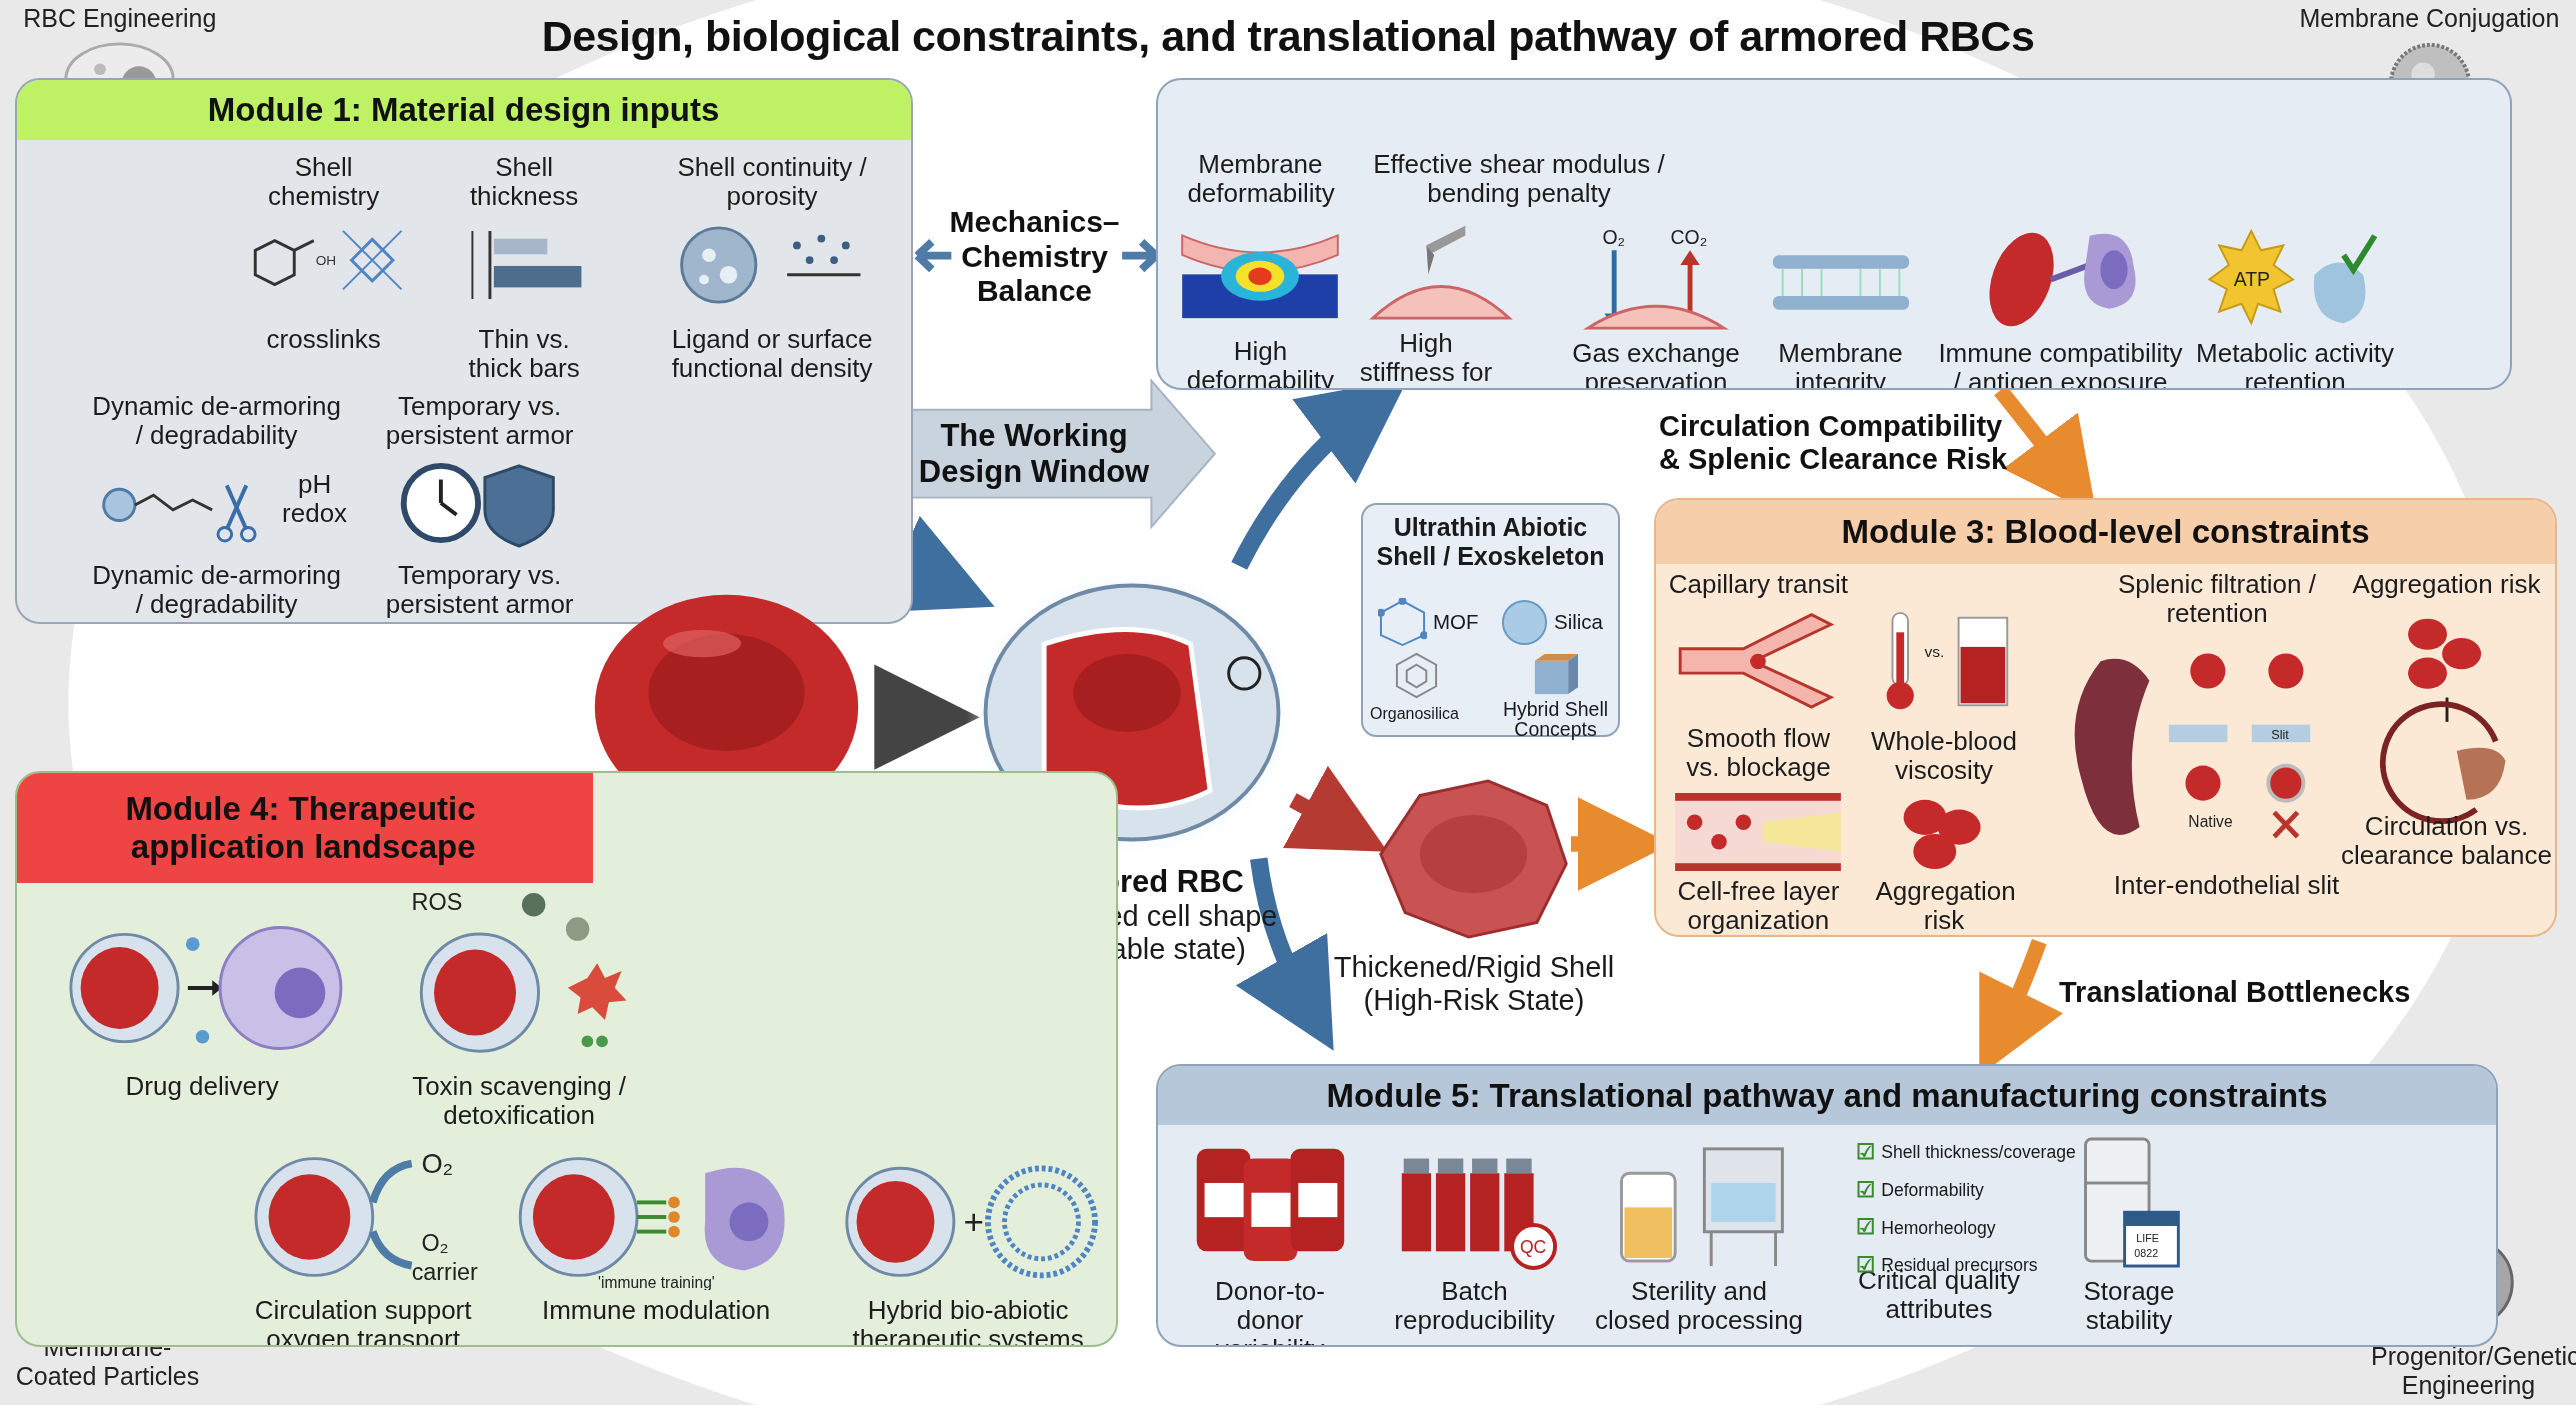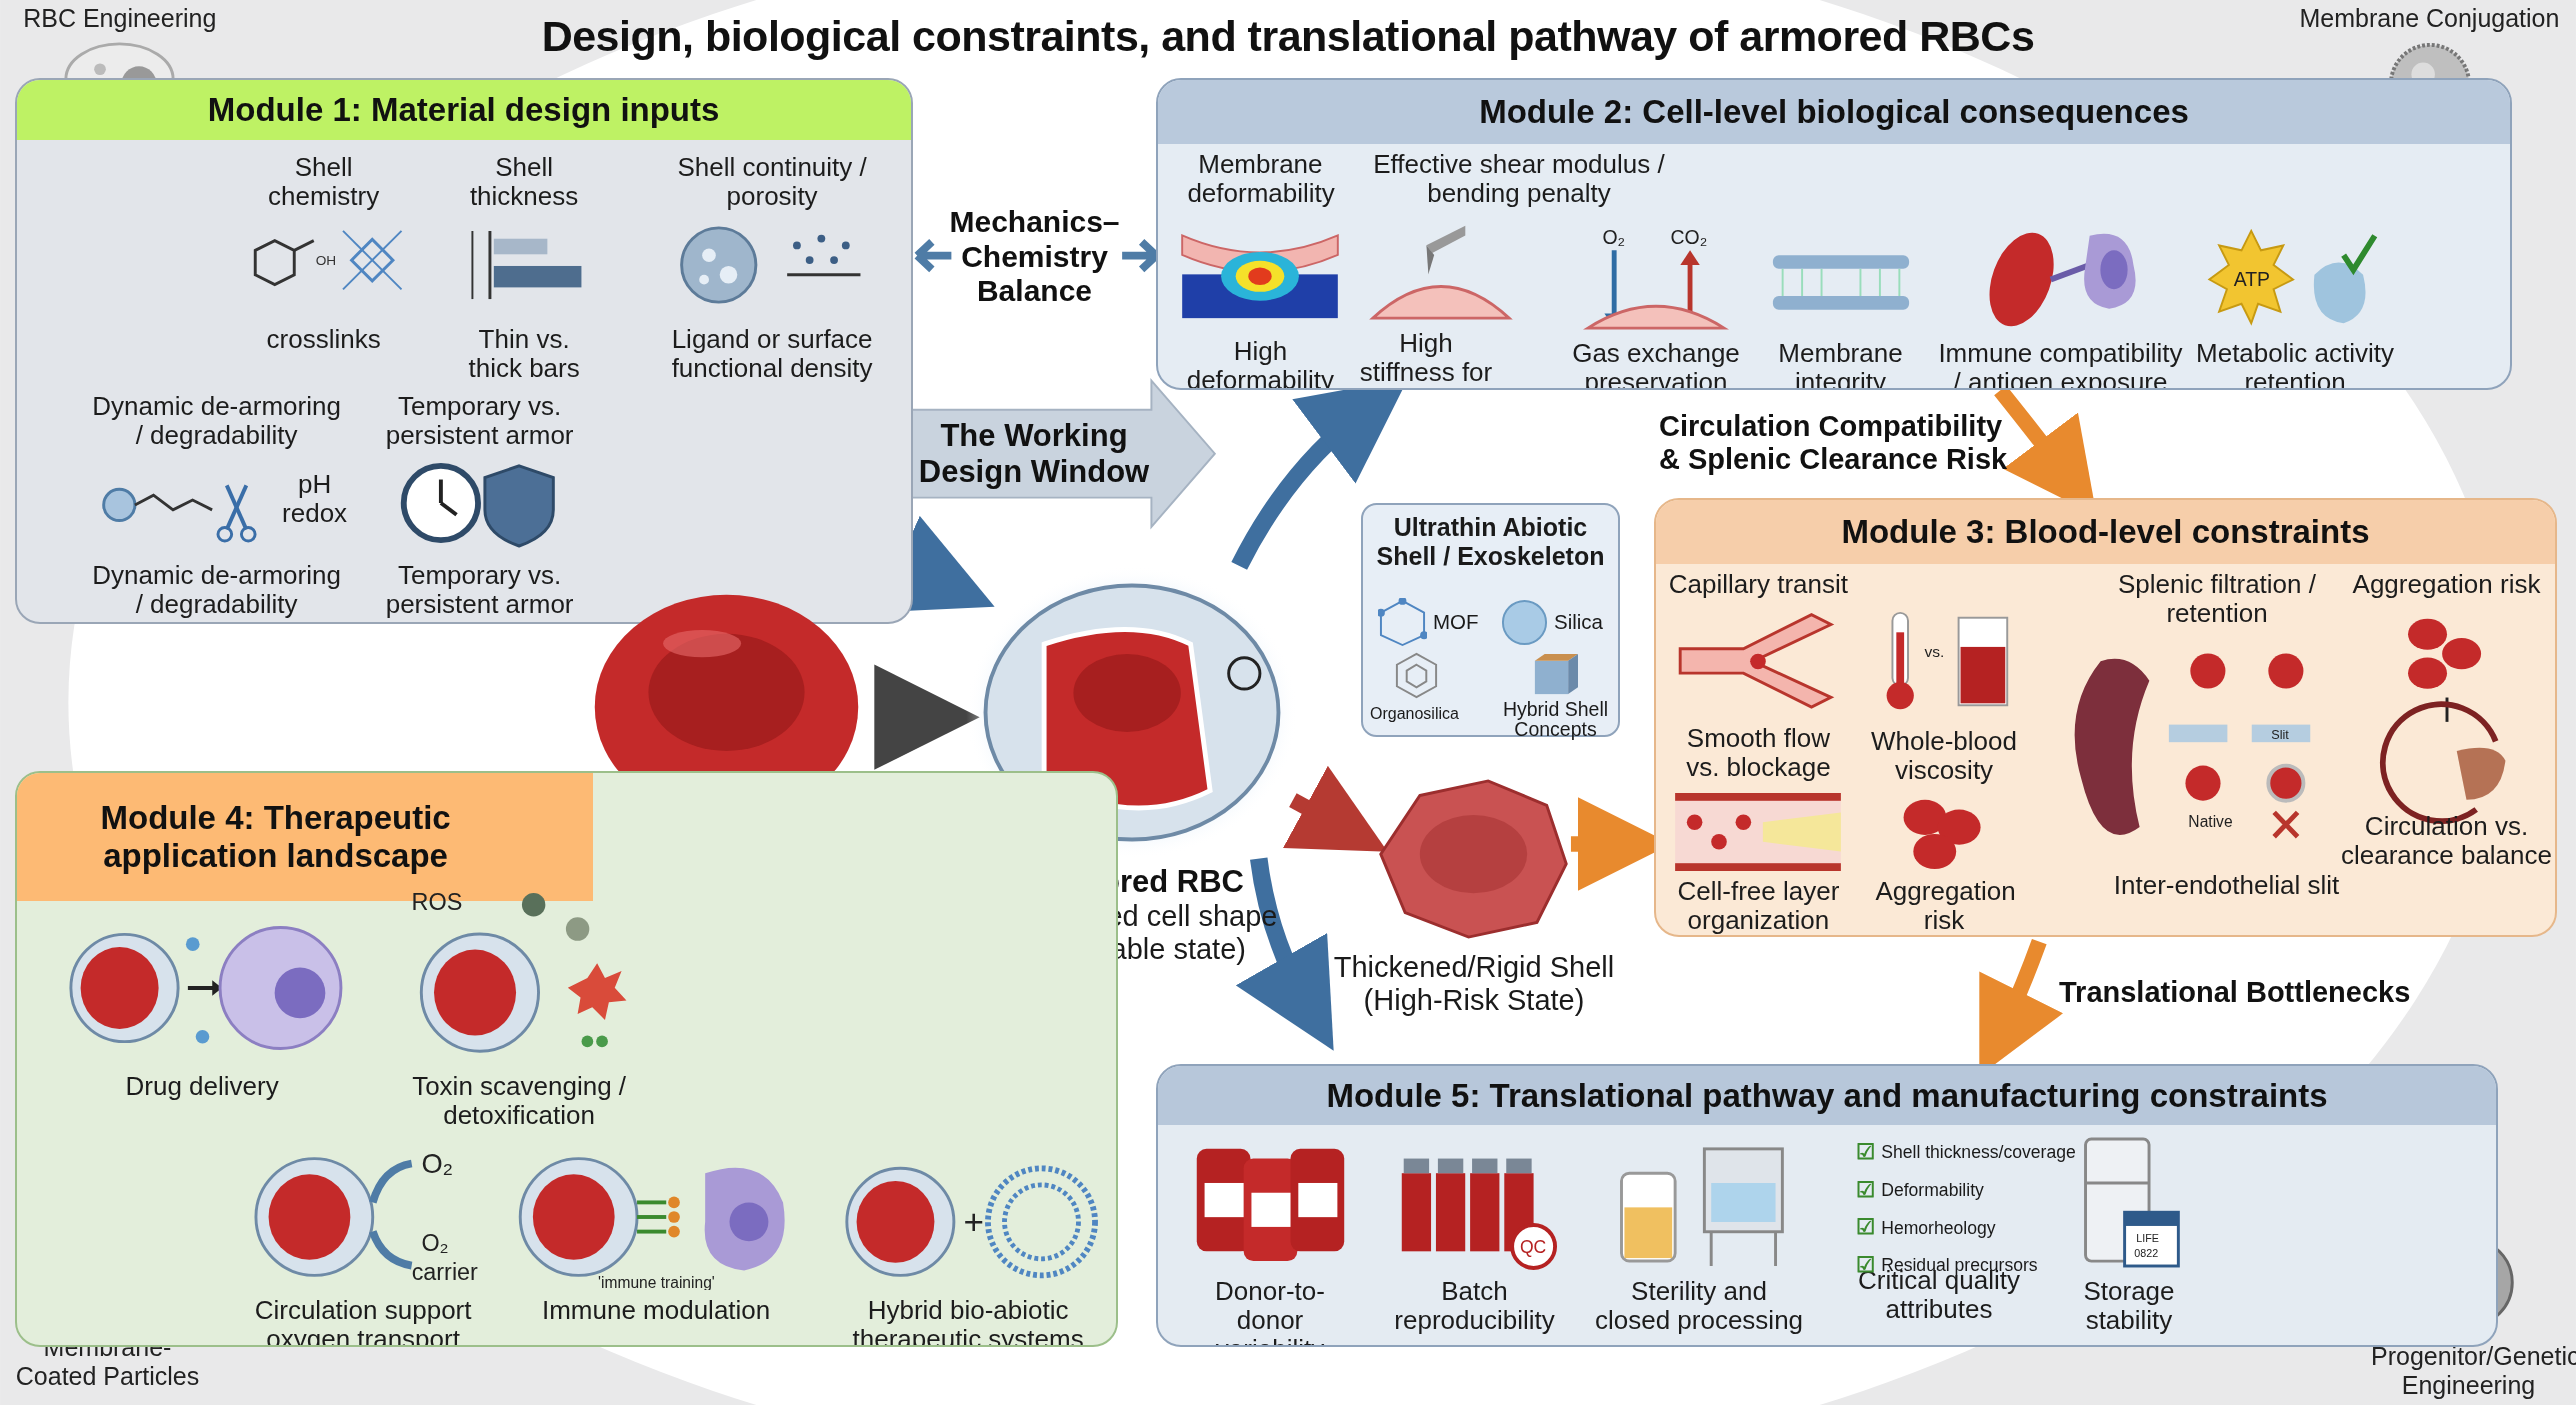--- a/index.html
+++ b/index.html
@@ -179,7 +179,6 @@
 <div class="bold-label" style="left:907px;top:418px;width:254px;">The Working Design Window</div>
 
 <div class="module m2">
-  <div class="mod-head">Module 2: Cell-level biological consequences</div>
   <div class="item" style="left:4.9px;top:70px;width:195px;">
     <span class="lbl" style="width:146px;margin:0 auto;">Membrane deformability</span>
     <svg width="176" height="107" viewBox="0 0 180 110" style="margin:7.8px 0">

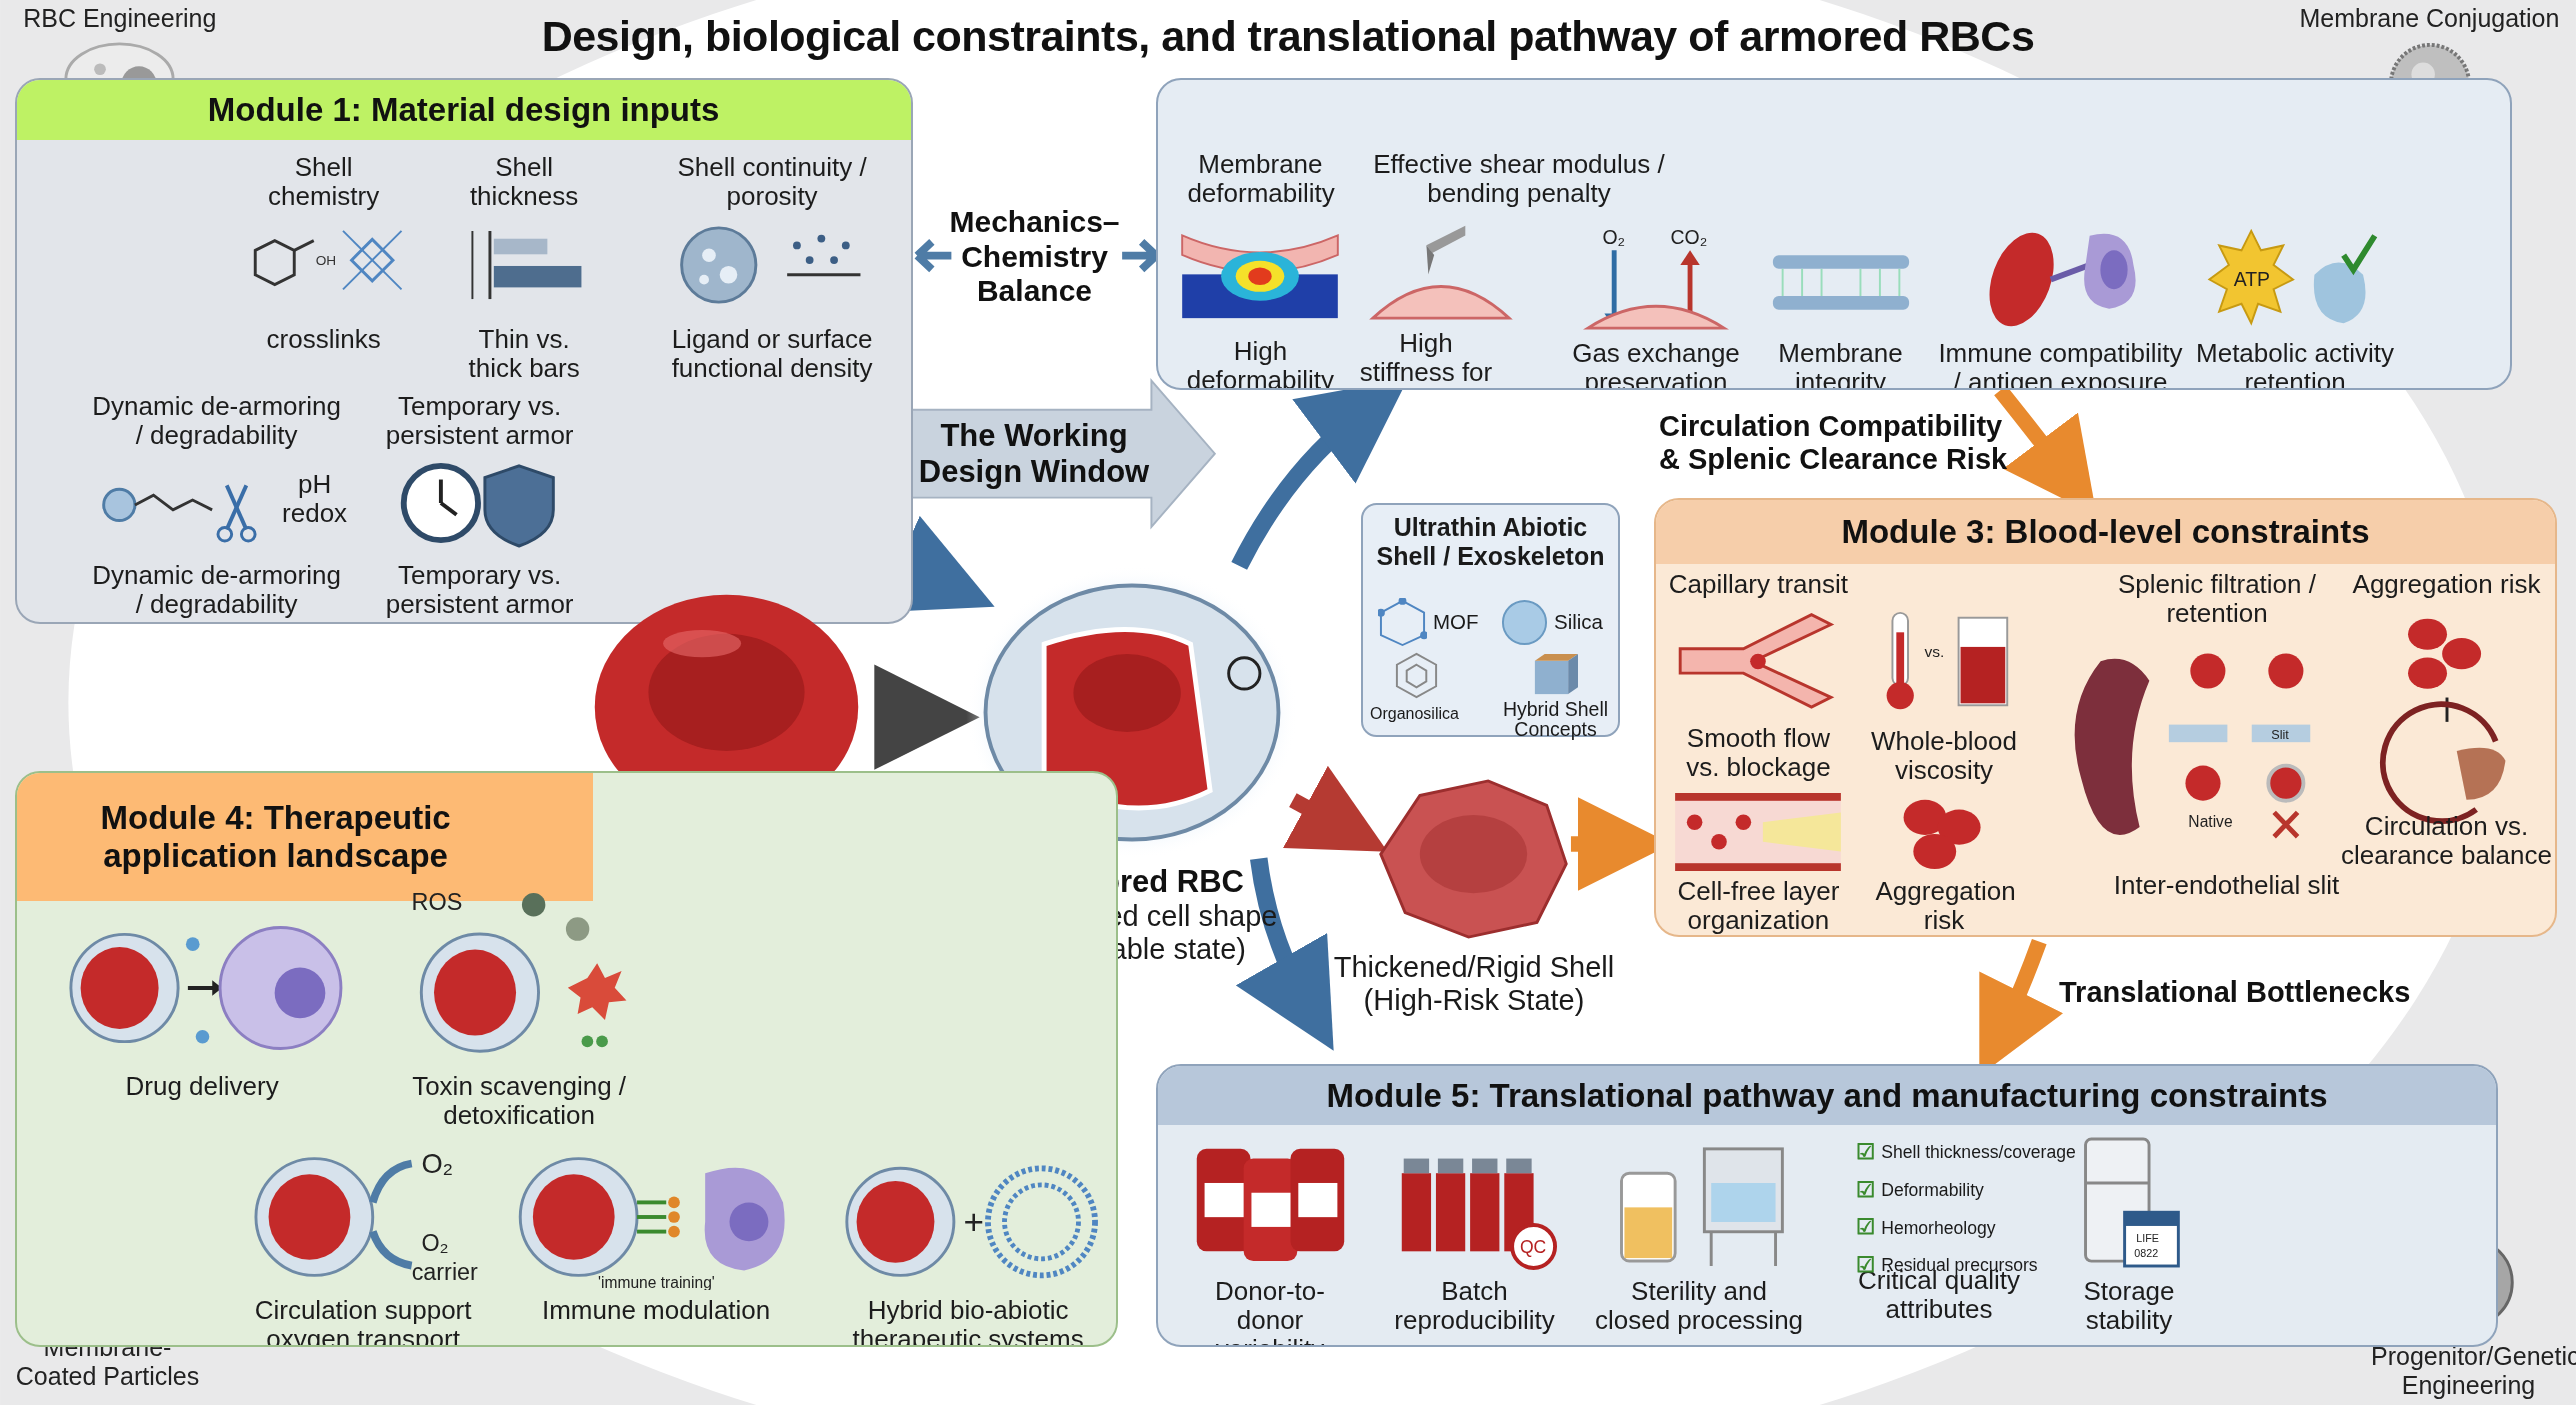--- a/index.html
+++ b/index.html
@@ -18,7 +18,7 @@
   .m3 { left: 1654px; top: 498px; width: 903px; height: 439px; background: #fbe9d6; border-color: #e6b78a; }
   .m3 .mod-head { height: 64px; background: #f6ceaa; }
   .m4 { left: 14.6px; top: 771px; width: 1103px; height: 576px; background: #e3eedb; border-color: #9cbf8a; }
-  .m4 .mod-head { height: 128px; width: 576px; right: auto; background: #fdba74; justify-content: flex-start; padding-left: 59px; text-align: center; line-height: 1.15; }
+  .m4 .mod-head { height: 110px; width: 576px; right: auto; background: #ef4444; justify-content: flex-start; padding-left: 59px; text-align: right; line-height: 1.15; }
   .m5 { left: 1156px; top: 1064px; width: 1342px; height: 283px; background: #e4ebf2; border-color: #8fa3bb; }
   .m5 .mod-head { height: 59px; background: #b7c7da; }
   .item { position: absolute; text-align: center; font-size: 26px; line-height: 1.12; color: #1c1c1c; }

